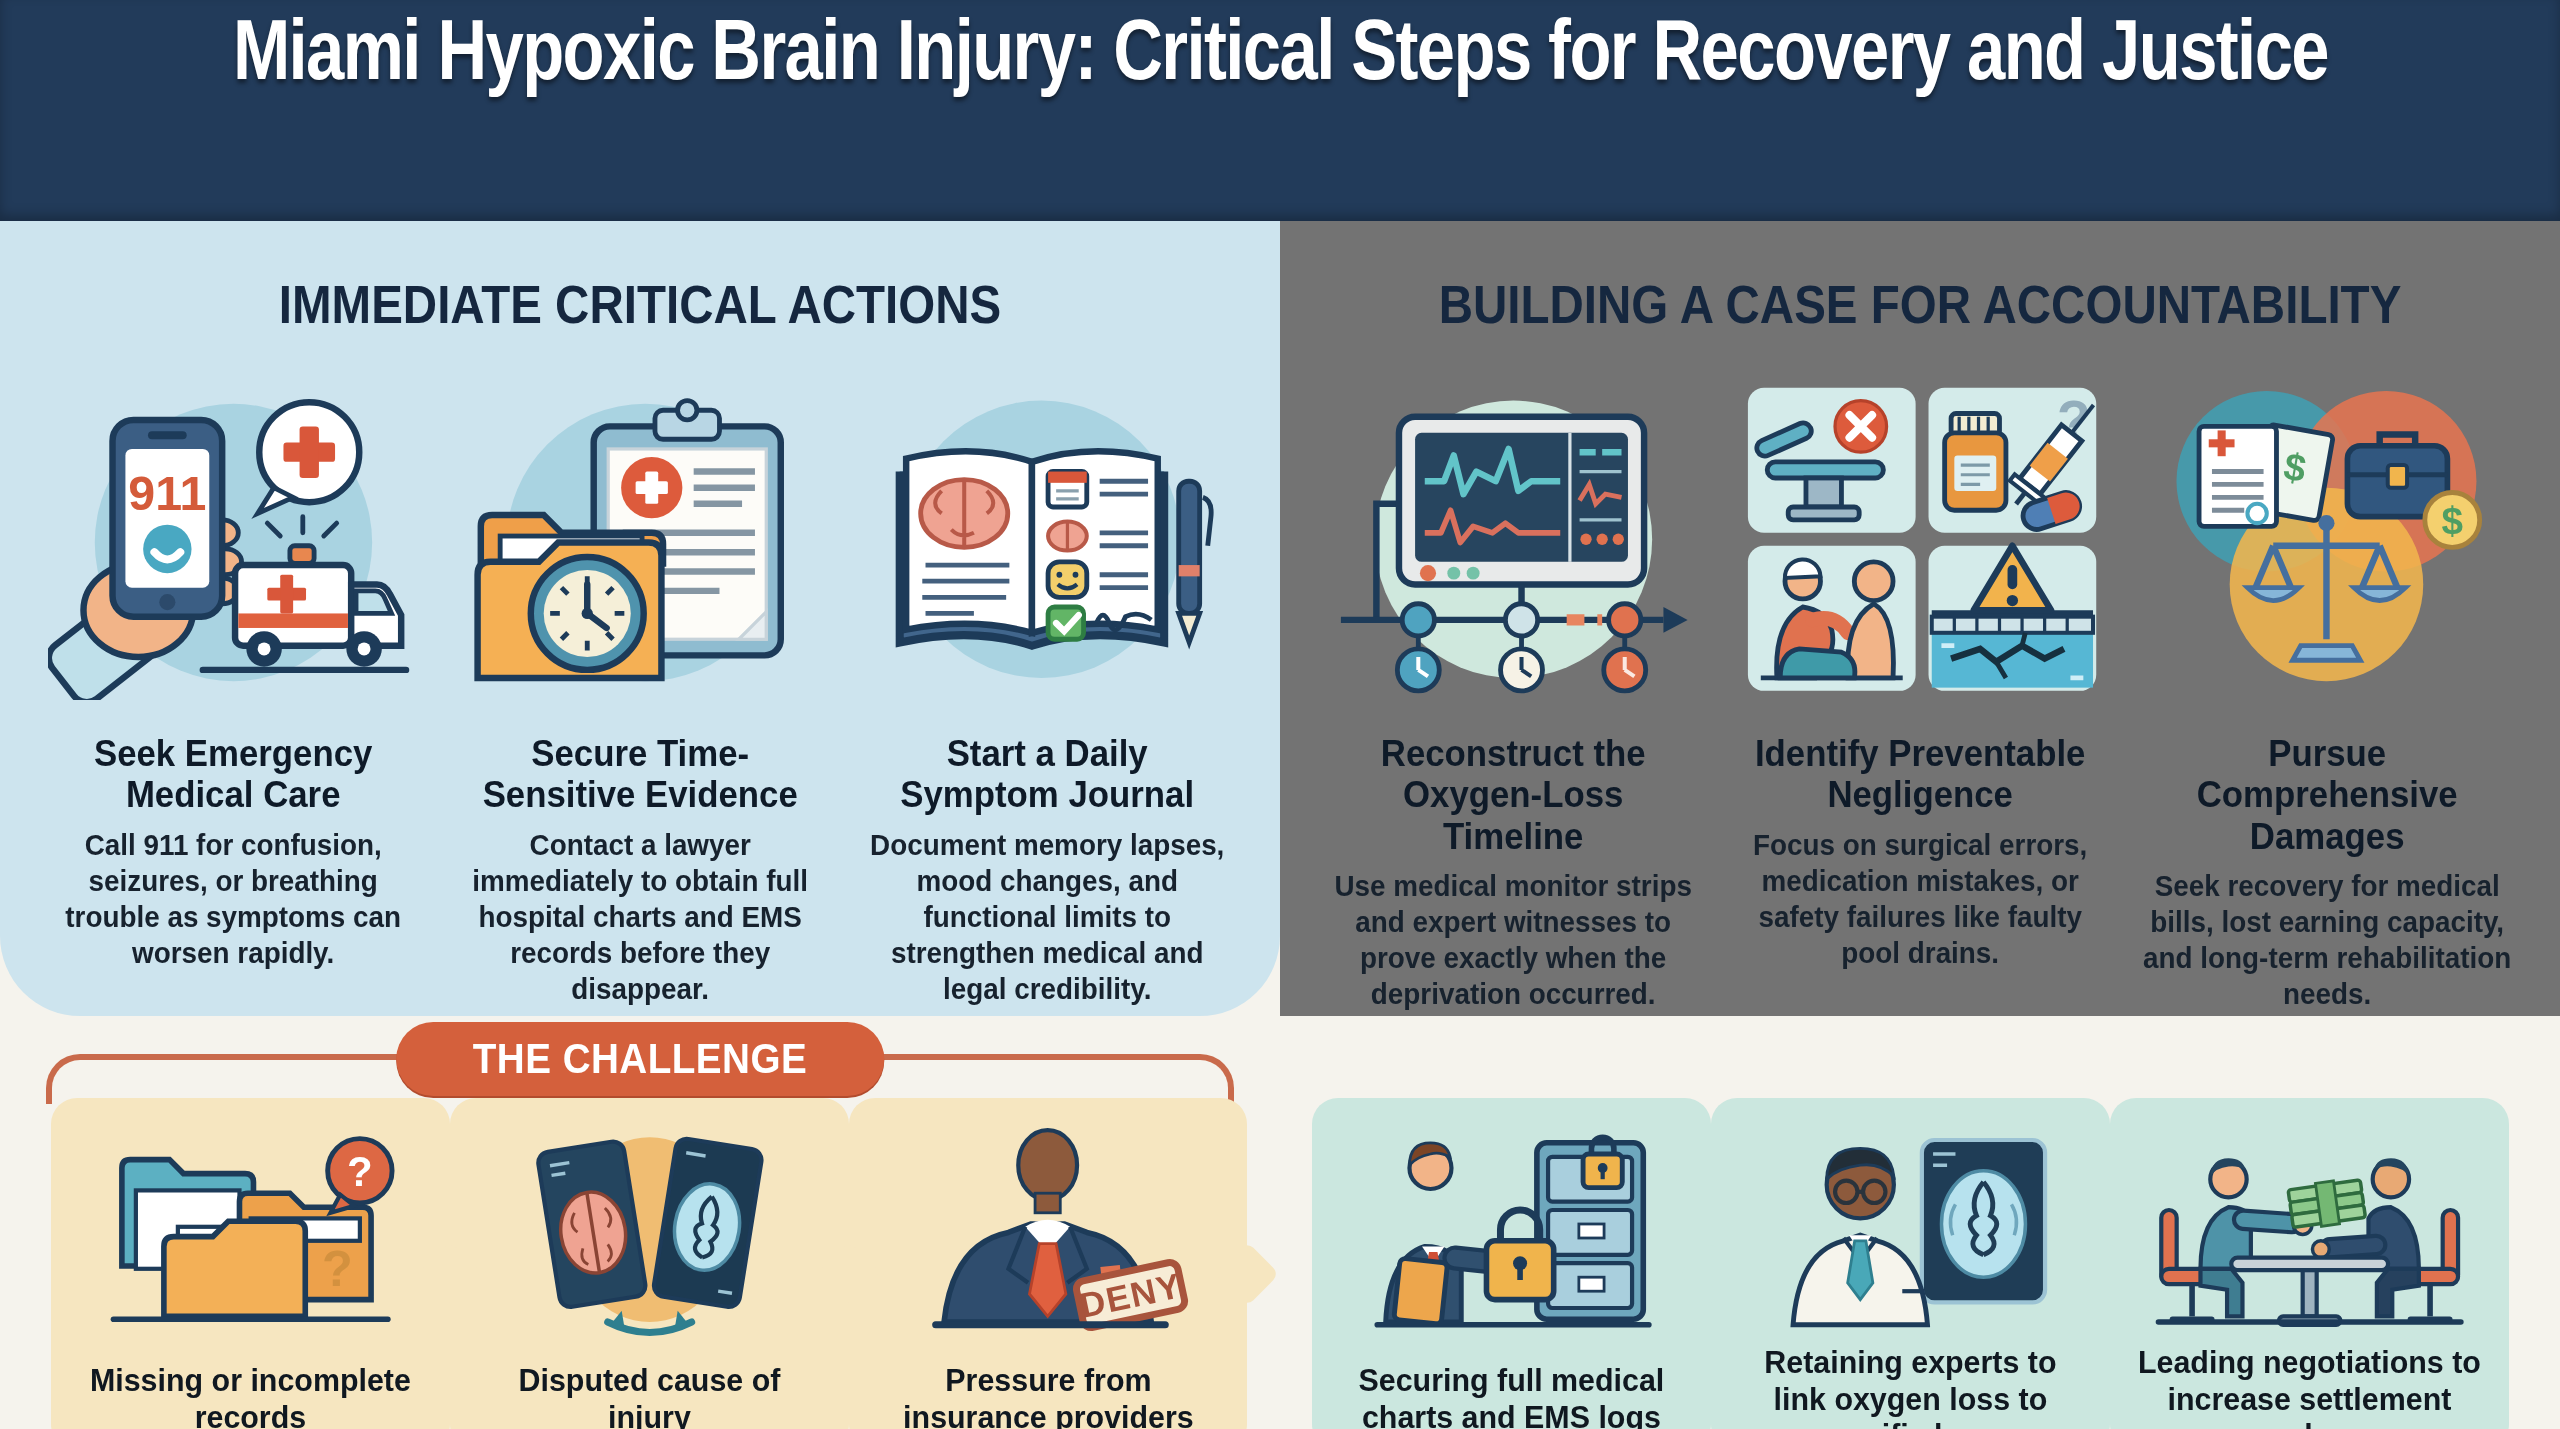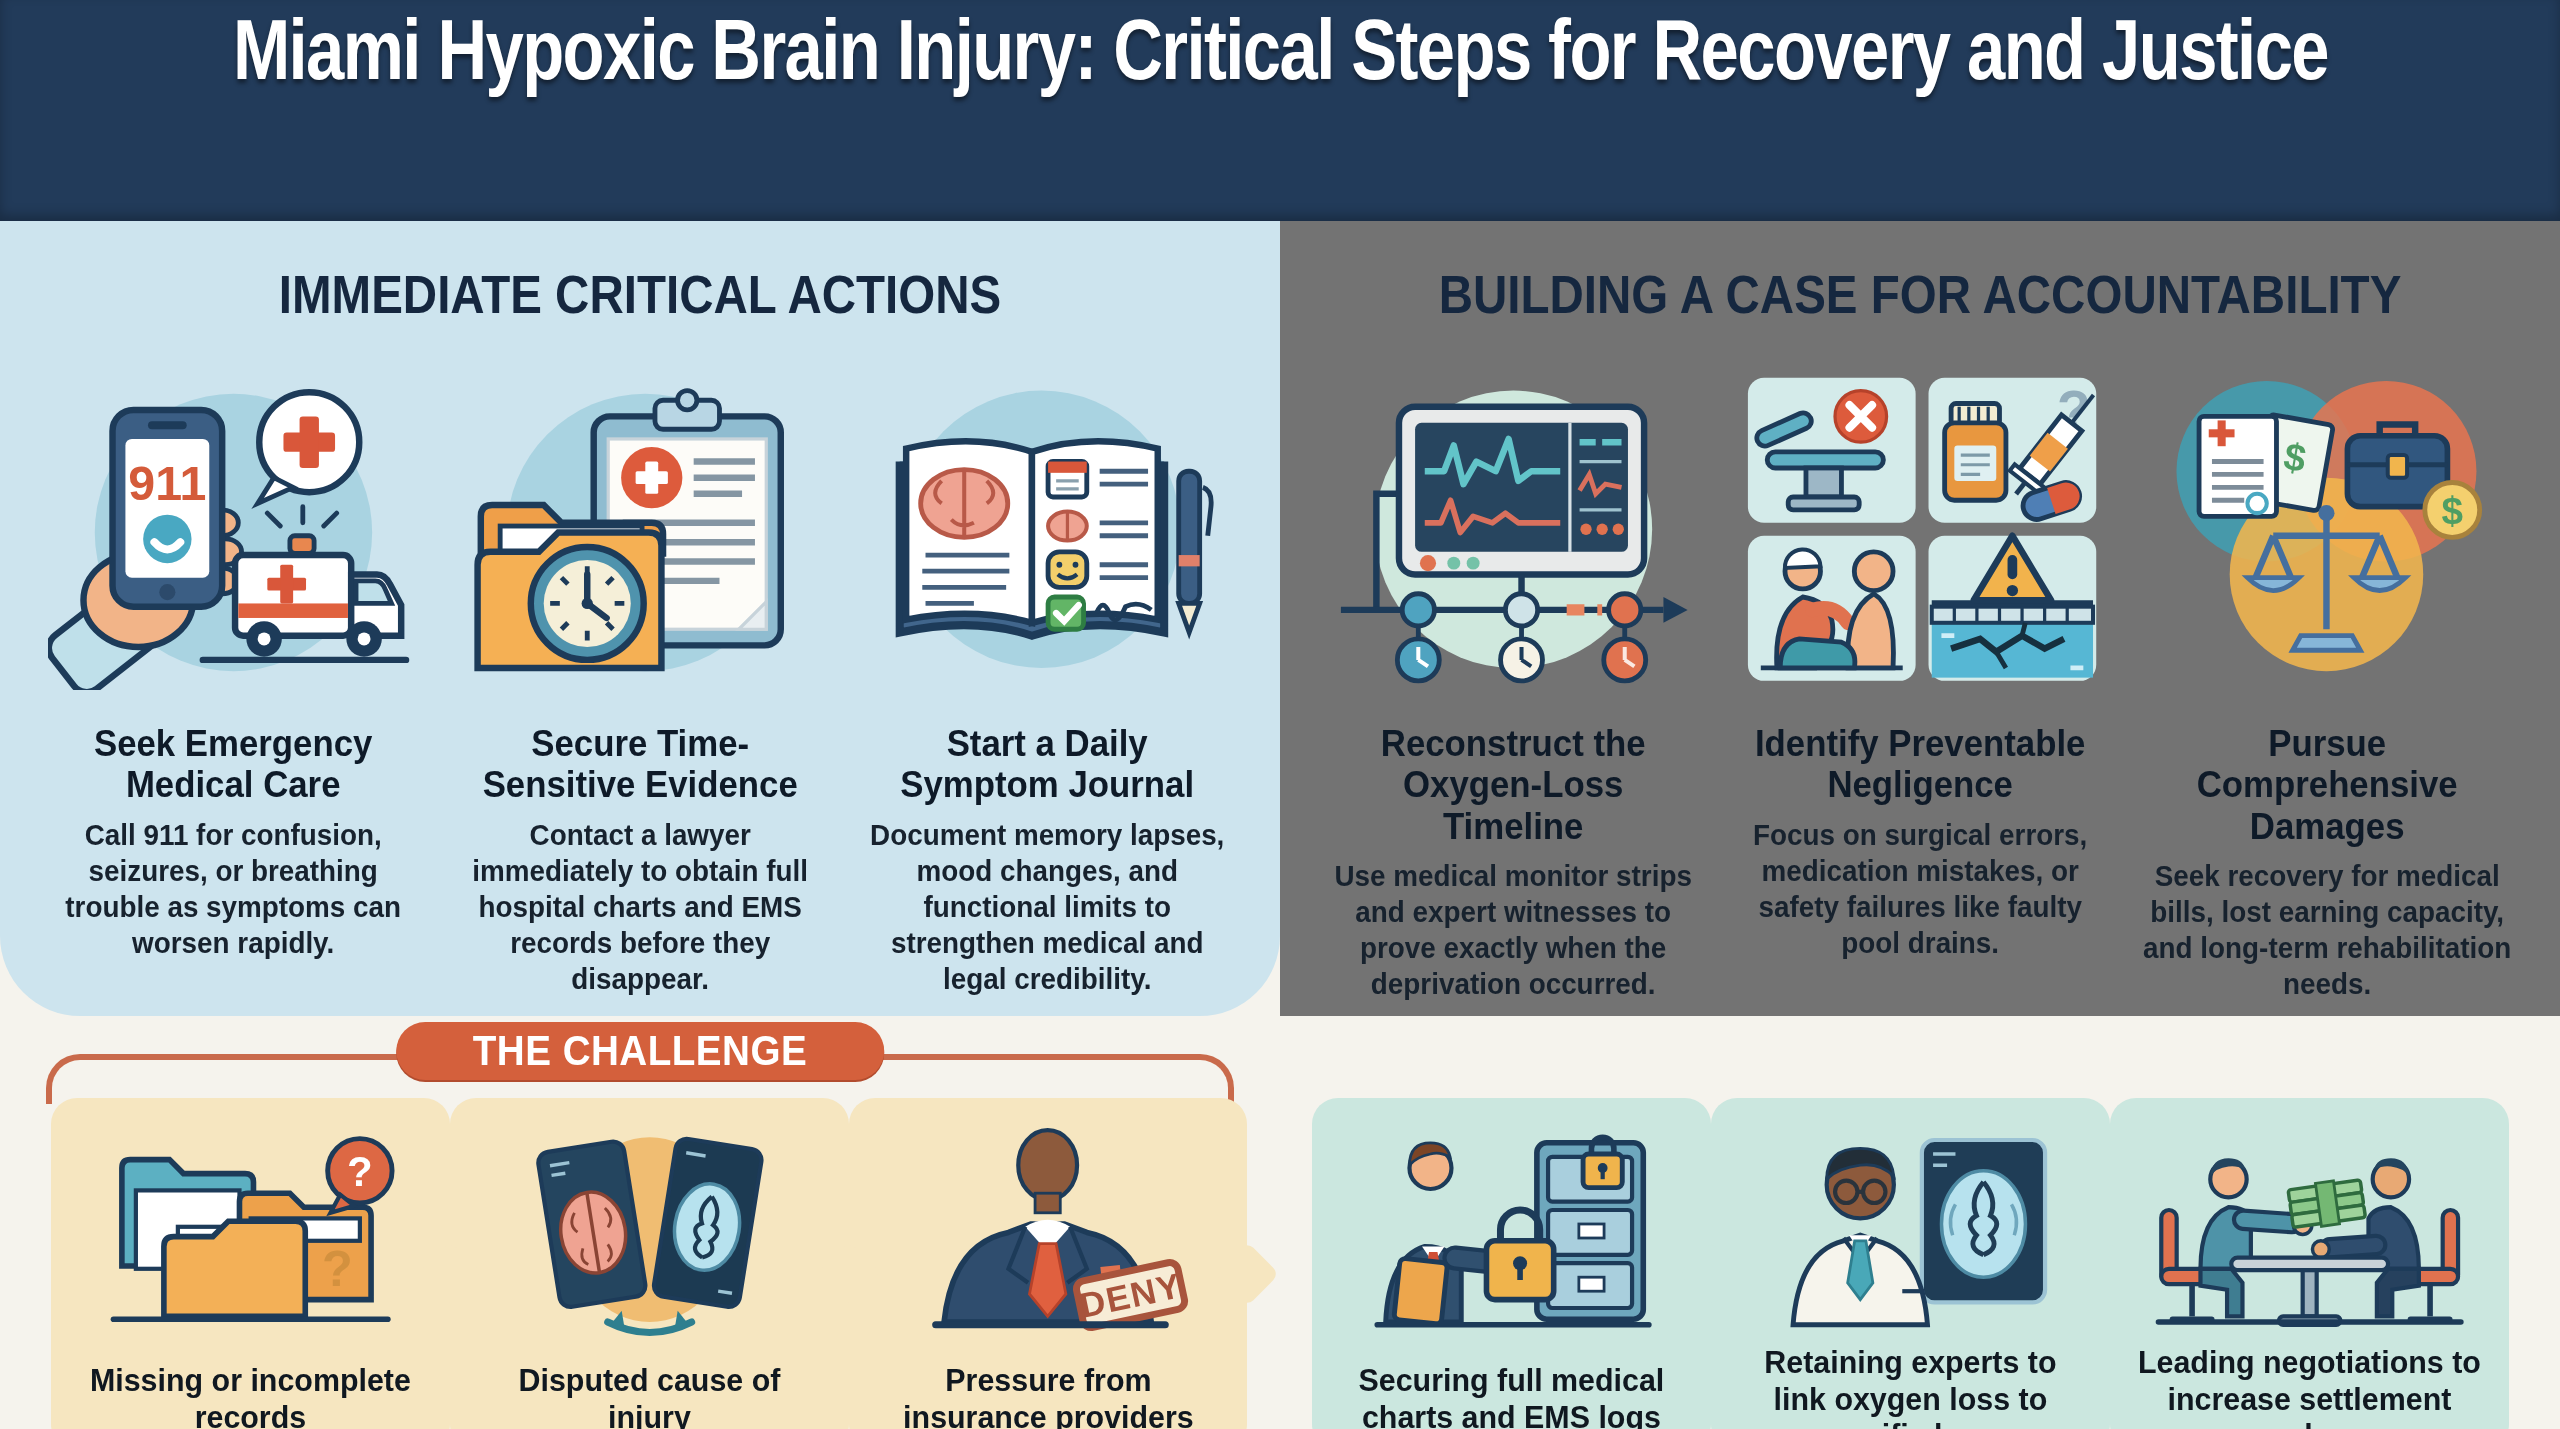--- a/index.html
+++ b/index.html
@@ -13,7 +13,7 @@
 
   
   .main{display:flex;height:795px;background:#f5f3ed;}
-  .panel{width:50%;box-sizing:border-box;padding-top:30px;}
+  .panel{width:50%;box-sizing:border-box;padding-top:40px;}
   .panel.left{background:#cde4ee;border-radius:0 0 80px 80px;}
   .panel.right{background:#737373;}
   .panel h2{text-align:center;font-size:54px;font-weight:bold;color:#15273f;margin:12px 0 18px;

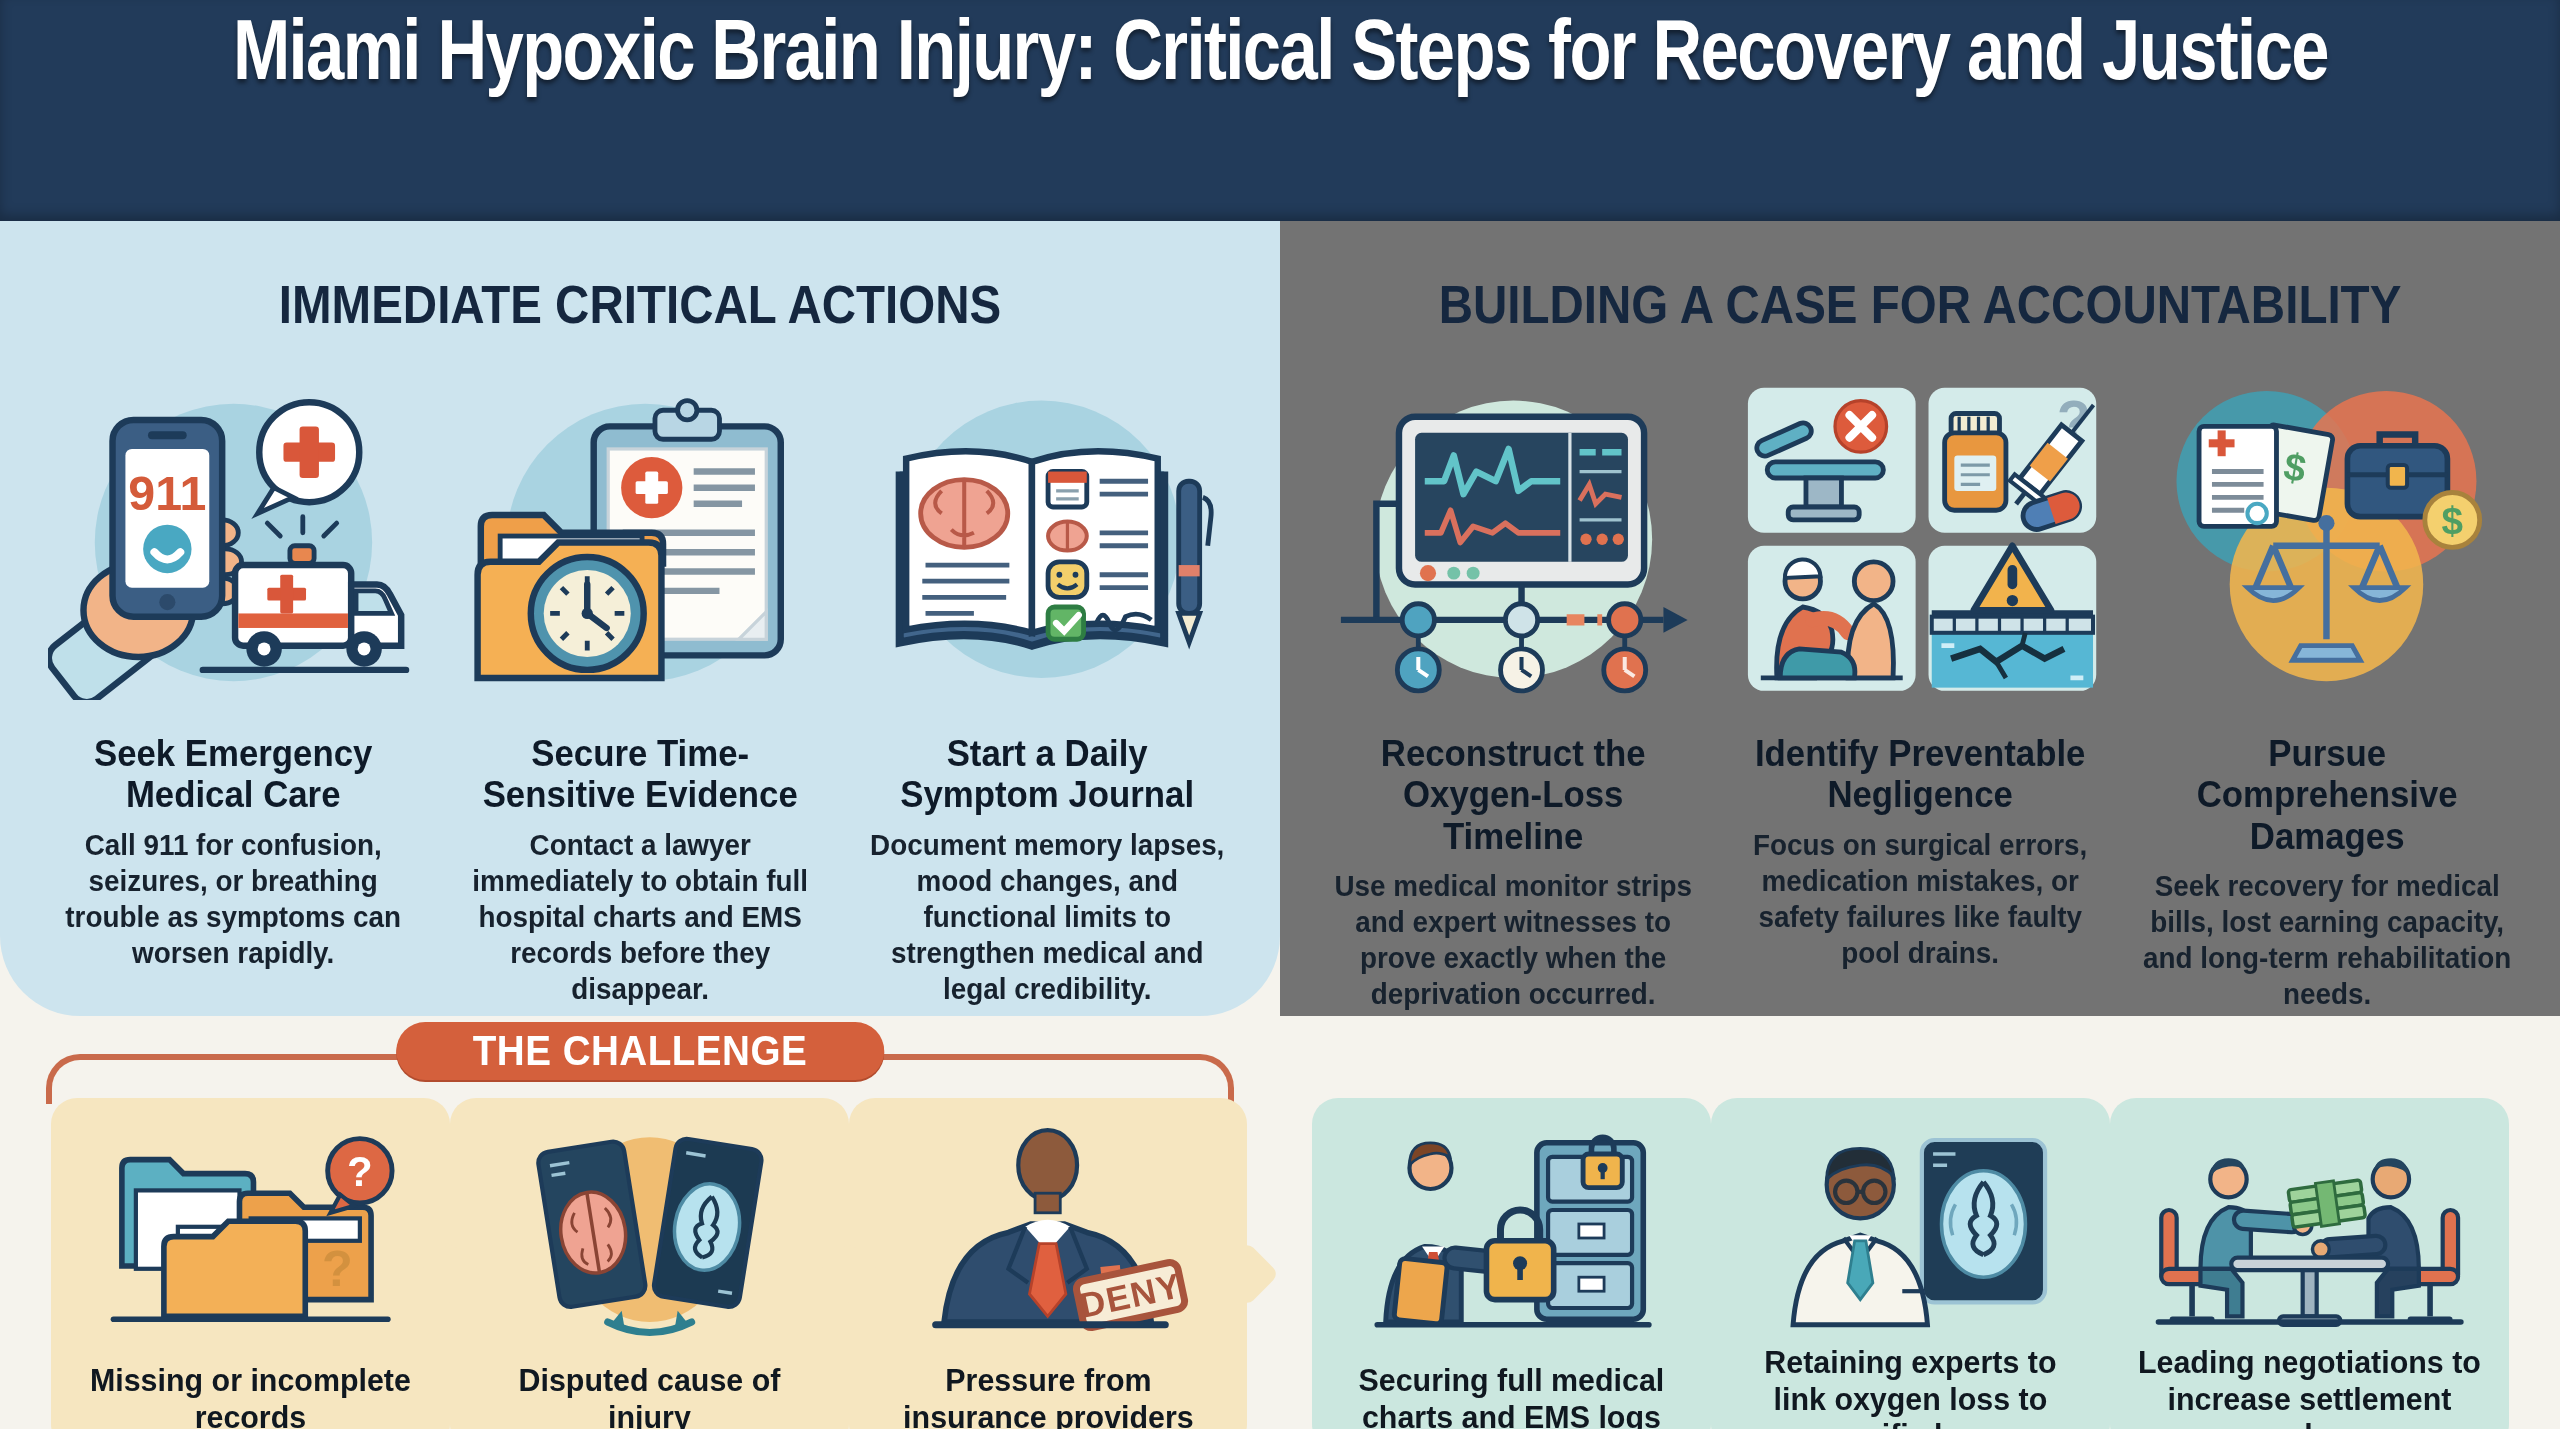--- a/index.html
+++ b/index.html
@@ -35,7 +35,7 @@
           border-style:solid;border-width:6px 6px 0 6px;border-radius:34px 34px 0 0;}
   .bracket-half.challenge .bracket-line{border-color:#c96a4b;}
   .bracket-half.solution  .bracket-line{border-color:#3e93a3;}
-  .badge{position:absolute;top:-10px;left:50%;transform:translateX(-50%);padding:5px 62px;
+  .badge{position:absolute;top:-10px;left:50%;transform:translateX(-50%);padding:13px 62px;
           border-radius:50px;color:#fff;font-size:42px;font-weight:bold;white-space:nowrap;z-index:3;}
   .badge span{display:inline-block;transform:scaleX(.92);letter-spacing:.5px;}
   .badge.challenge{background:#d4603c;box-shadow:0 2px 0 #b24c2e;}

